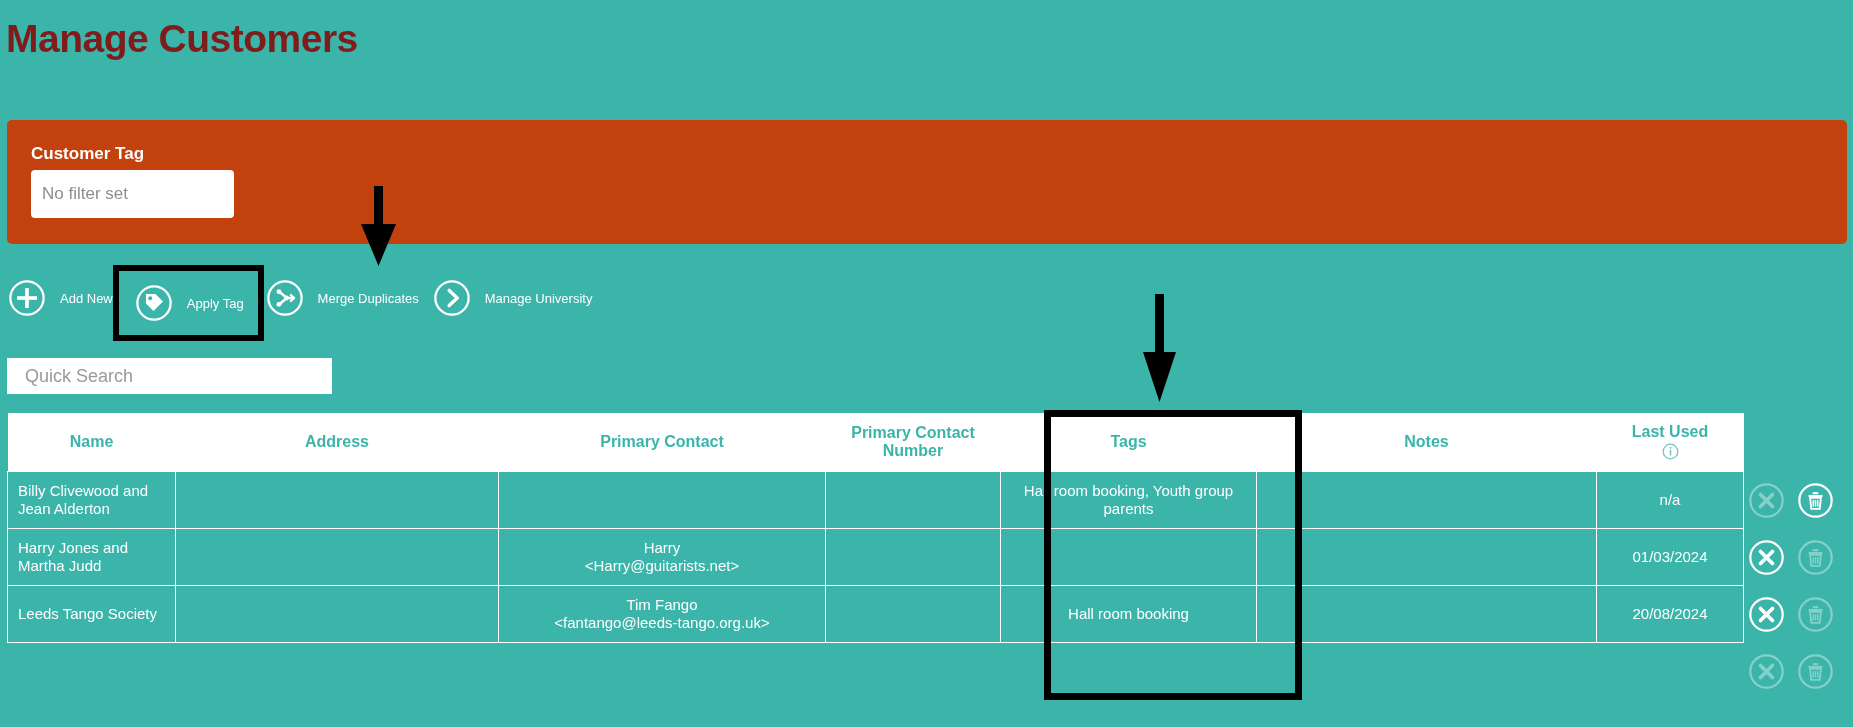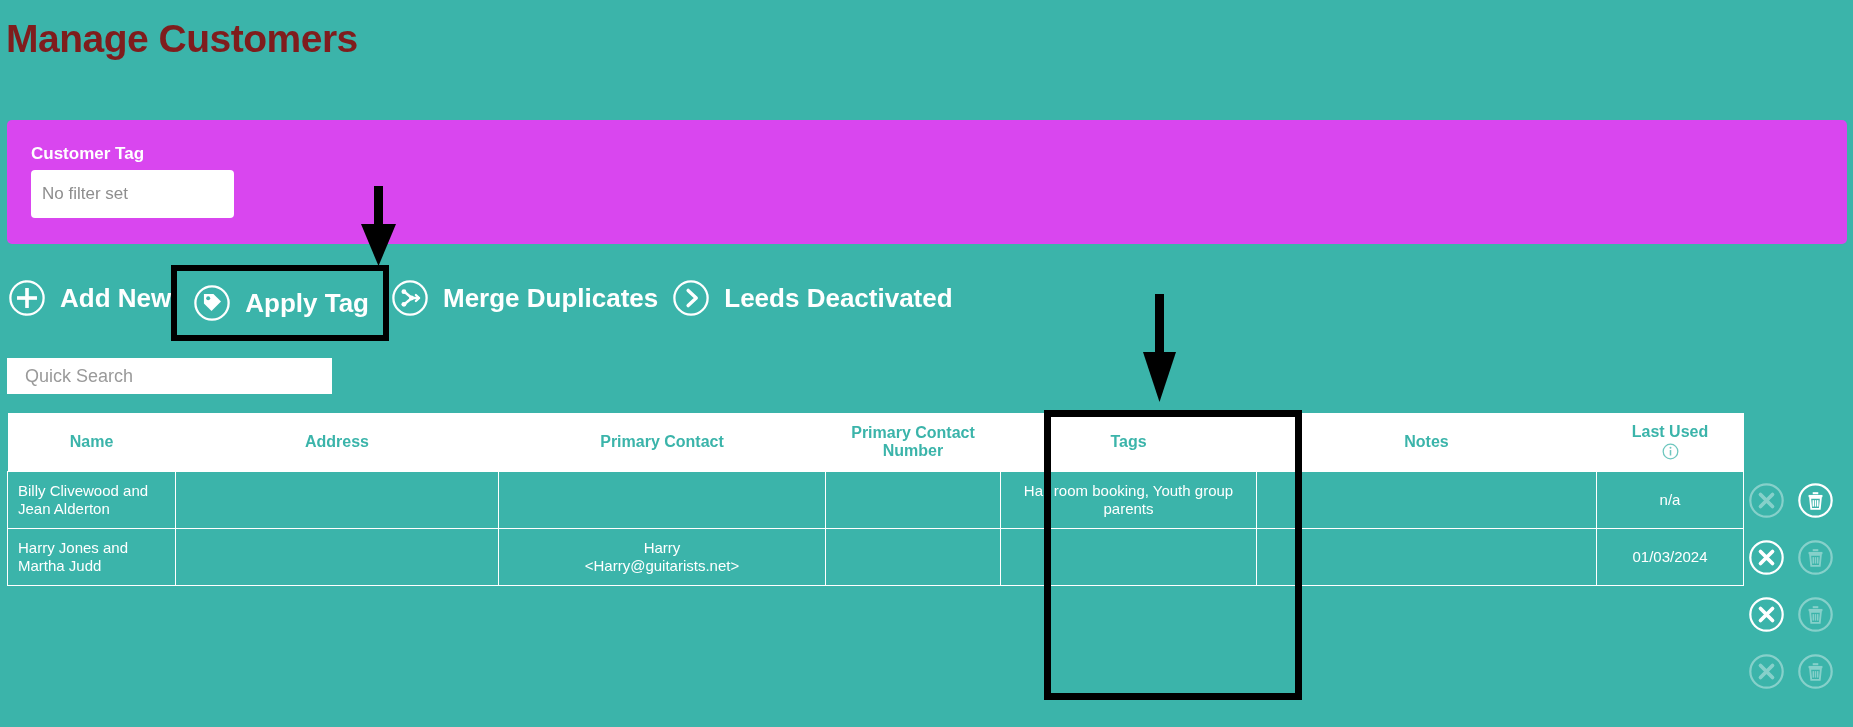--- a/index.html
+++ b/index.html
@@ -28,7 +28,7 @@
     position: absolute;
     left: 7px; top: 120px;
     width: 1840px; height: 124px;
-    background: #d946ef;
+    background: #c2410c;
     border-radius: 5px;
   }
   .filter-label {

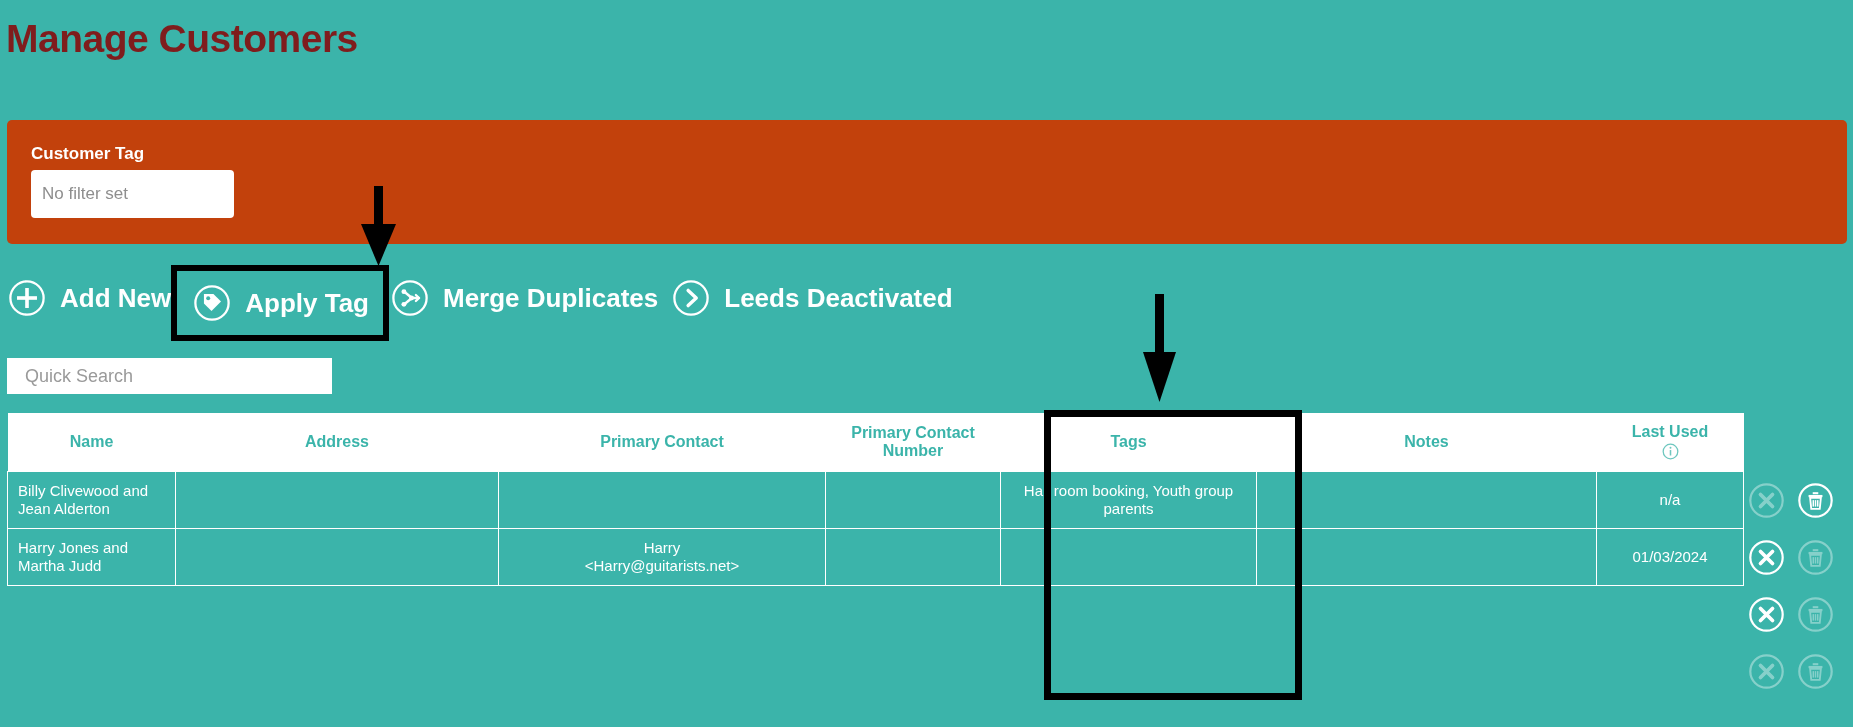--- a/index.html
+++ b/index.html
@@ -74,10 +74,9 @@
   }
   .tool-label {
     margin-left: 14px;
-    font-size: 26px;
+    font-size: 13px;
     color: #ffffff;
     white-space: nowrap;
-    font-weight: bold;
   }
   
   .tool-item.highlighted {

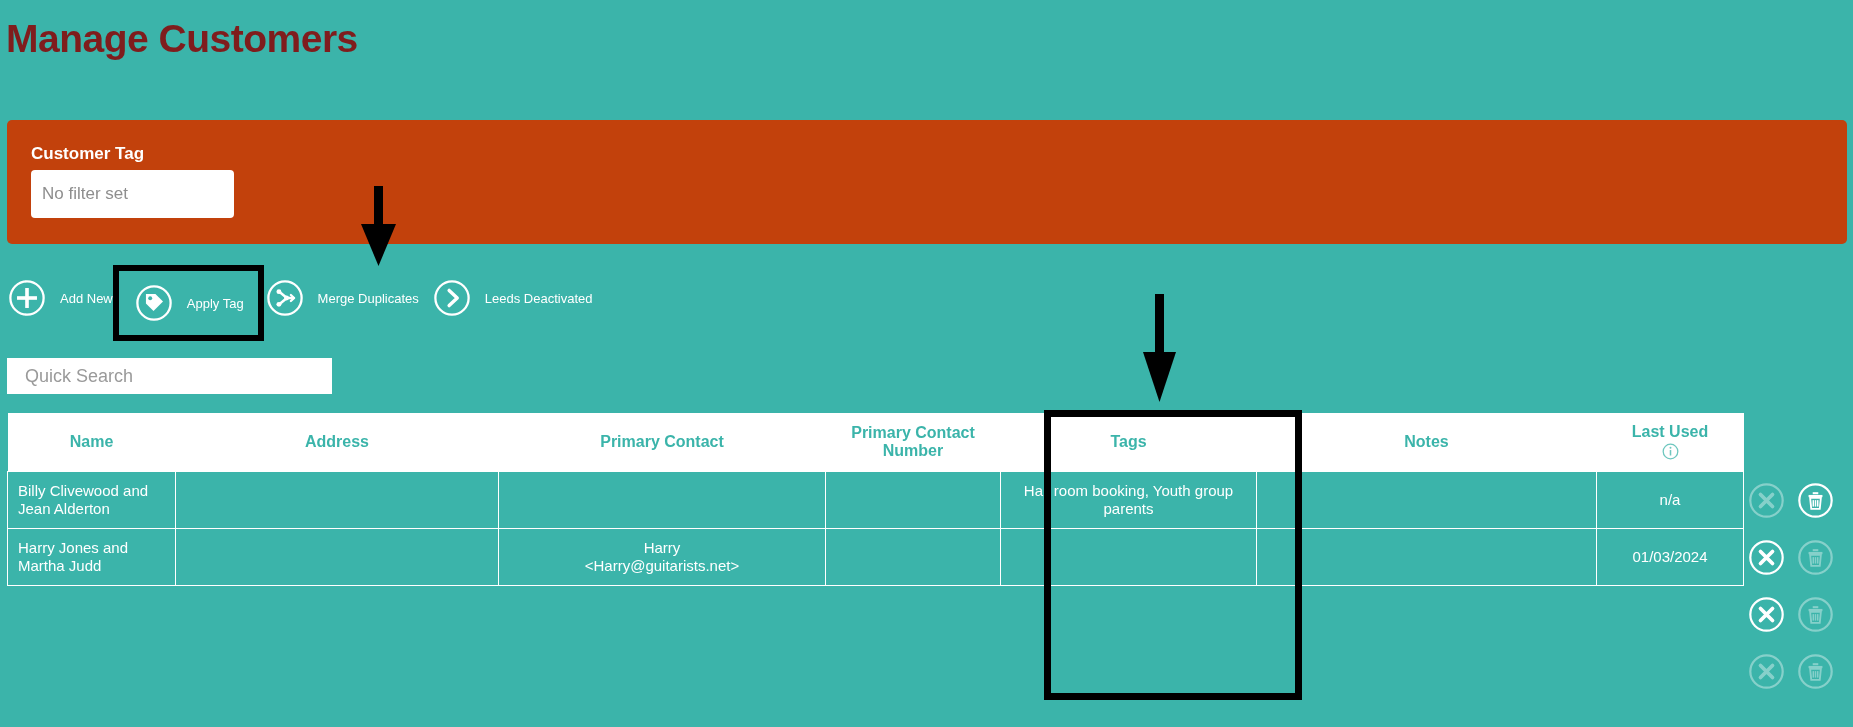--- a/index.html
+++ b/index.html
@@ -232,7 +232,7 @@
         <circle cx="20" cy="20" r="17.5" fill="none" stroke="#ffffff" stroke-width="2.4"></circle>
         <path d="M17 12 L25.5 20 L17 28" fill="none" stroke="#ffffff" stroke-width="3.6" stroke-linecap="round" stroke-linejoin="round"></path>
       </svg>
-      <span class="tool-label">Leeds Deactivated</span>
+      <span class="tool-label">Manage University</span>
     </div>
 
   </div>

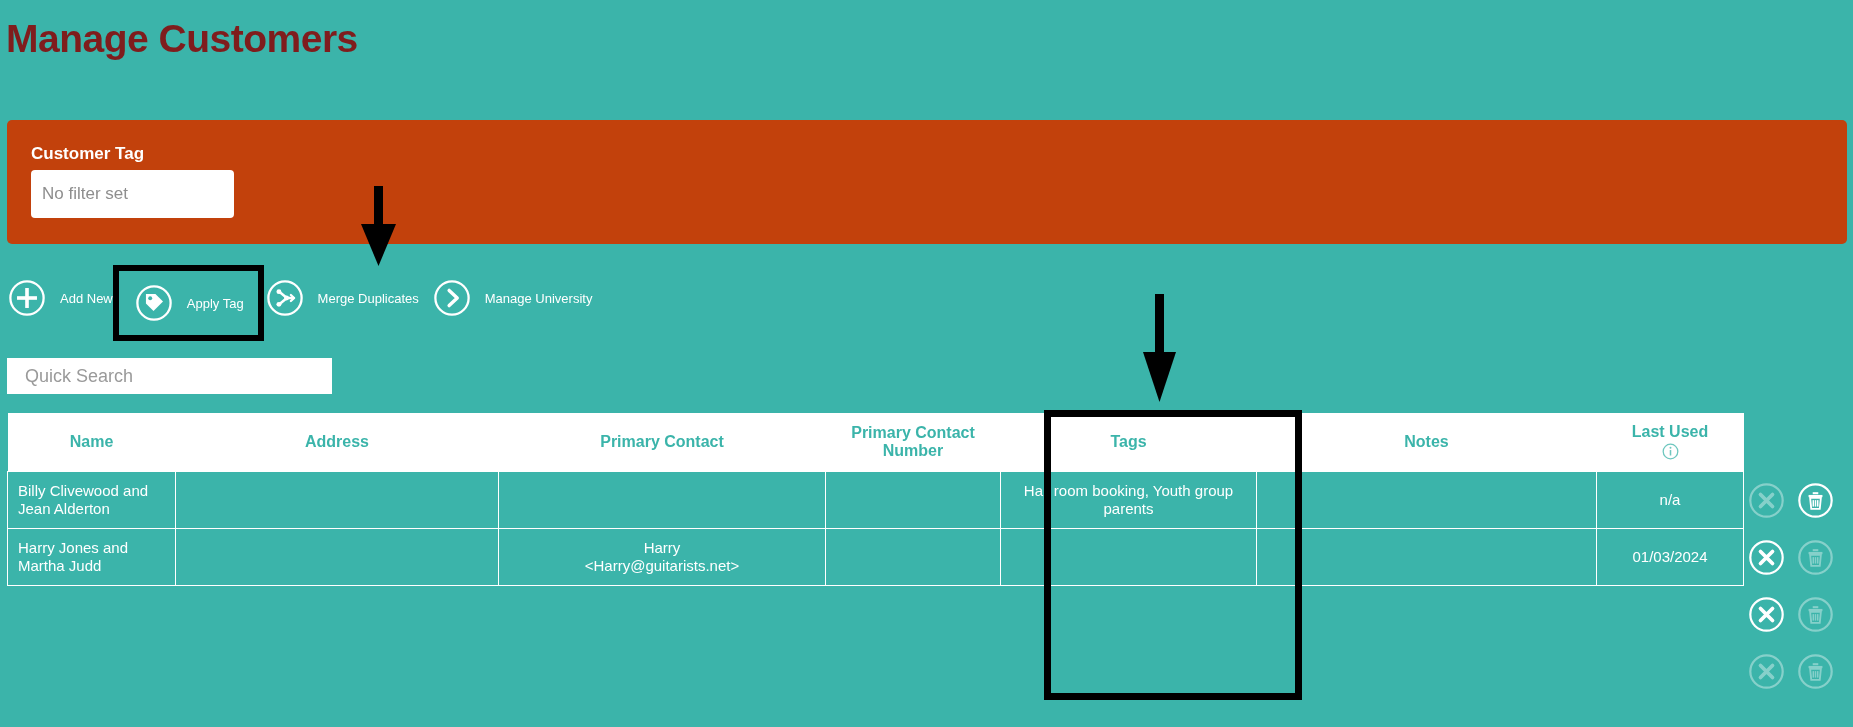--- a/index.html
+++ b/index.html
@@ -296,6 +296,18 @@
           <td>01/03/2024</td>
         </tr>
 
+        <tr>
+          <td class="name-cell">Leeds Tango Society</td>
+          <td></td>
+          <td>
+            <span>Tim Fango</span>
+            <span class="contact-line2">&lt;fantango@leeds-tango.org.uk&gt;</span>
+          </td>
+          <td></td>
+          <td>Hall room booking</td>
+          <td></td>
+          <td>20/08/2024</td>
+        </tr>
 
 
       </tbody>

